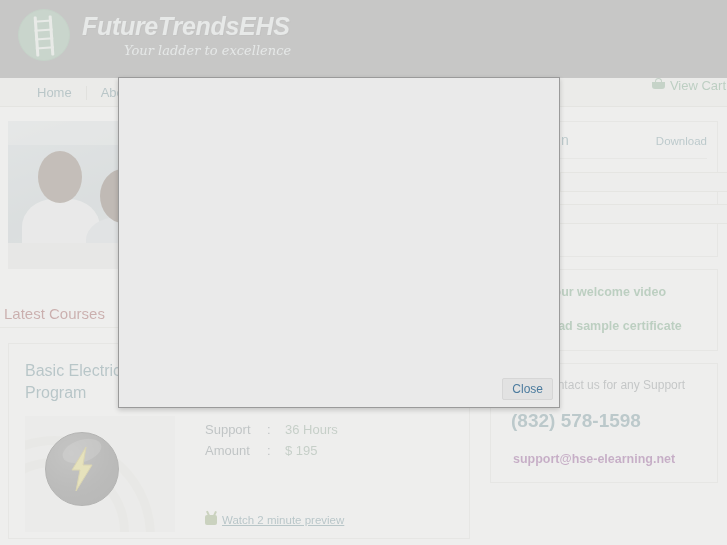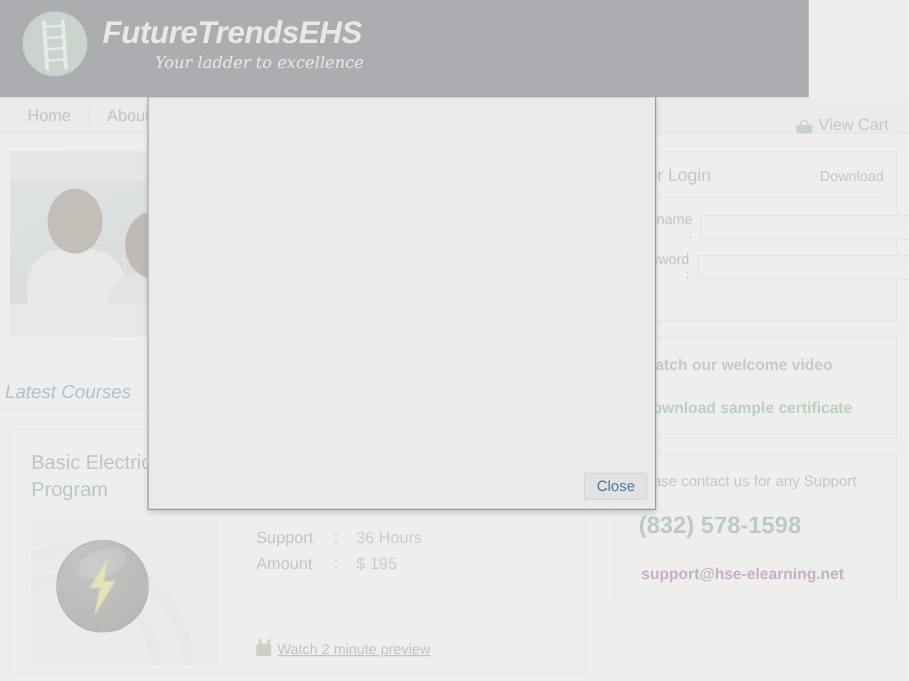--- a/index.html
+++ b/index.html
@@ -19,8 +19,8 @@
   
   .header {
     position: absolute; left: 0; top: 0;
-    width: 647px; height: 78px;
-    background: #0f172a;
+    width: 727px; height: 78px;
+    background: #737373;
   }
   .logo-wrap {
     position: absolute; left: 18px; top: 9px;

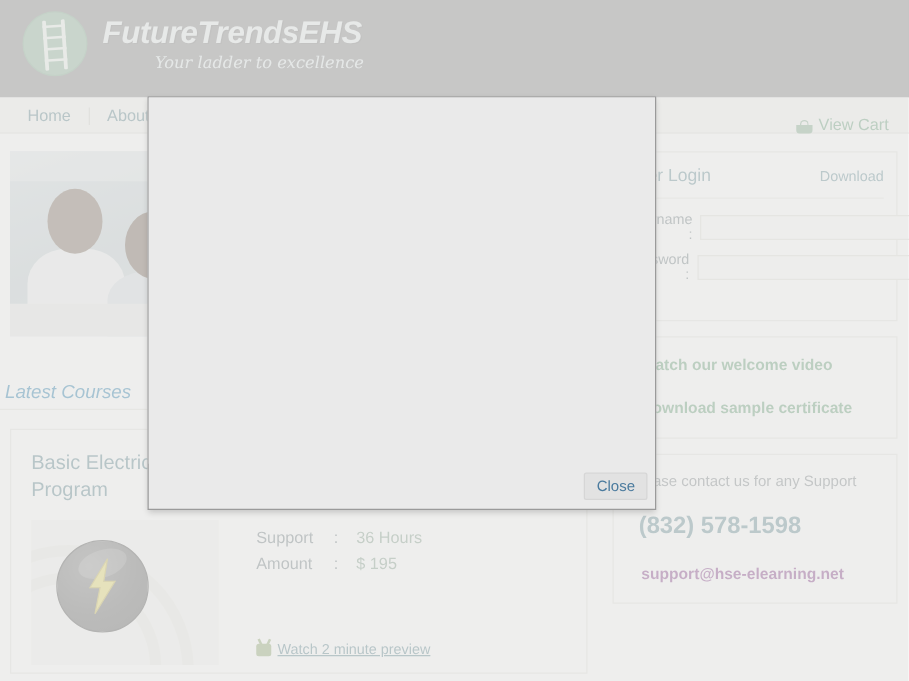--- a/index.html
+++ b/index.html
@@ -72,7 +72,7 @@
     border-bottom: 1px solid #d9d9d4;
     display: flex; align-items: center;
   }
-  .nav-left { display: flex; align-items: flex-end; padding-left: 8px; }
+  .nav-left { display: flex; align-items: flex-end; padding-left: 23px; }
   .nav-item {
     font-size: 13px; color: #41707a;
     padding: 0 14px;

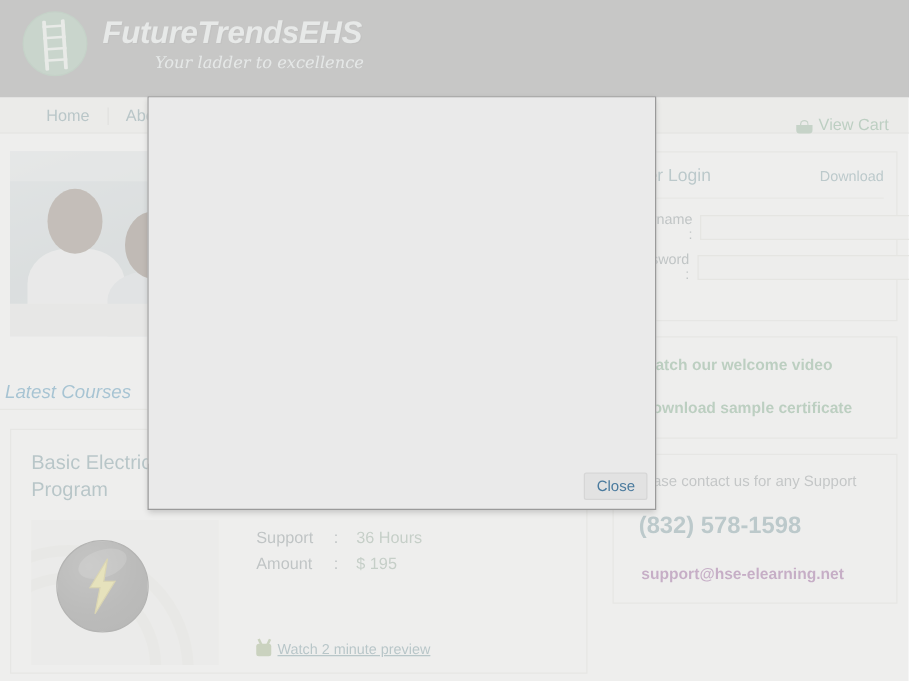--- a/index.html
+++ b/index.html
@@ -81,7 +81,7 @@
   .nav-sep { width: 1px; height: 14px; background: #cfcfca; }
   .nav-right {
     position: absolute; right: 0px; top: 0; height: 29px;
-    display: flex; align-items: flex-end; padding-right: 16px;
+    display: flex; align-items: flex-start; padding-right: 1px;
   }
   .cart-icon {
     width: 13px; height: 11px; margin-right: 5px; position: relative;

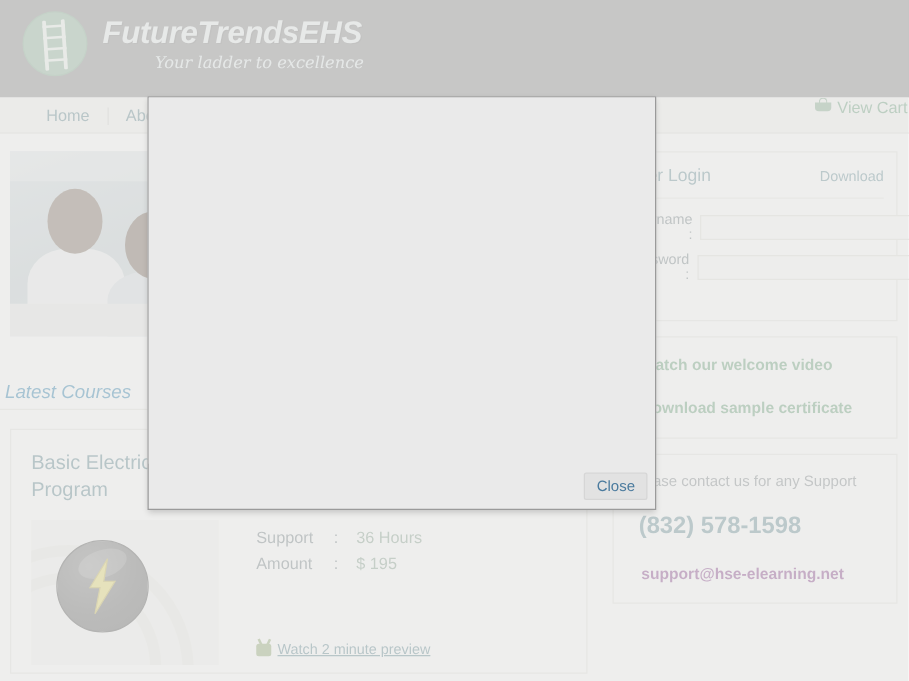--- a/index.html
+++ b/index.html
@@ -138,7 +138,7 @@
 
   .section-heading {
     position: absolute; left: 4px; top: 198px;
-    font-size: 15px; color: #0369a1; font-style: italic;
+    font-size: 15px; color: #7f1d1d;
   }
   .heading-rule {
     position: absolute; left: 0px; top: 220px; width: 478px; height: 1px;

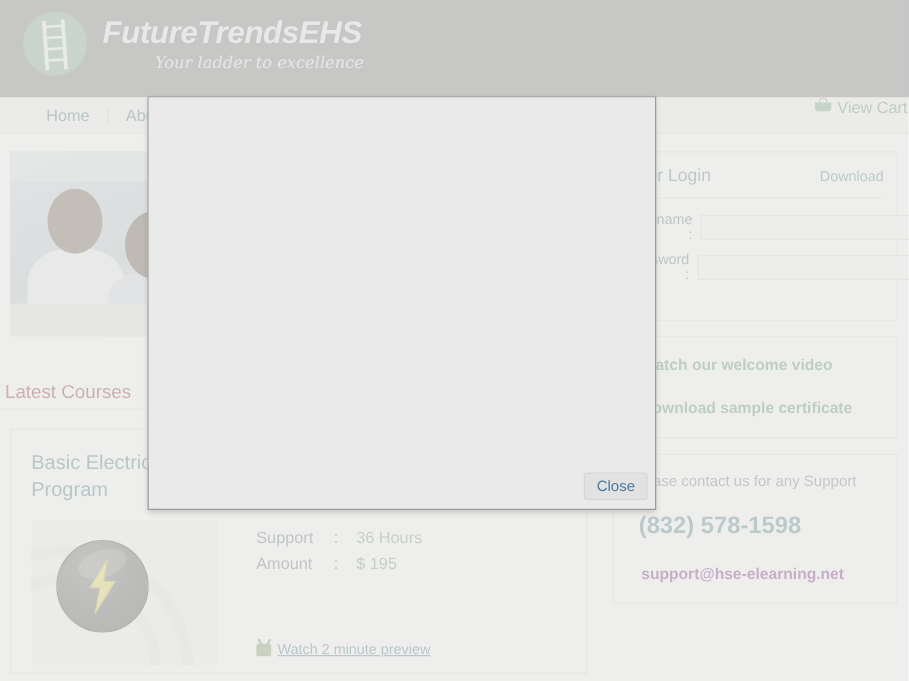--- a/index.html
+++ b/index.html
@@ -297,7 +297,7 @@
   
   .modal {
     position: absolute; left: 118px; top: 77px;
-    width: 407px; height: 331px;
+    width: 442px; height: 331px;
     background: #eaeaea;
     border: 1px solid #9a9a9a;
     box-shadow: 0 2px 5px rgba(0,0,0,0.18);

